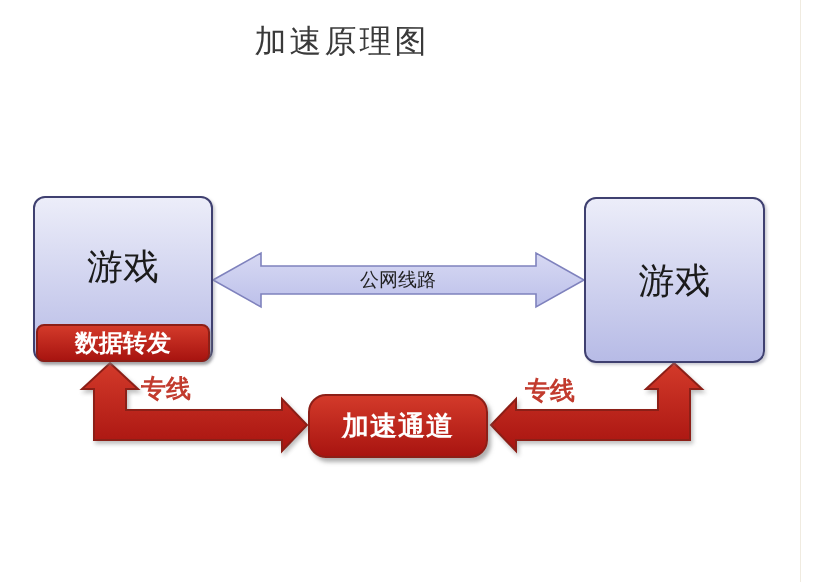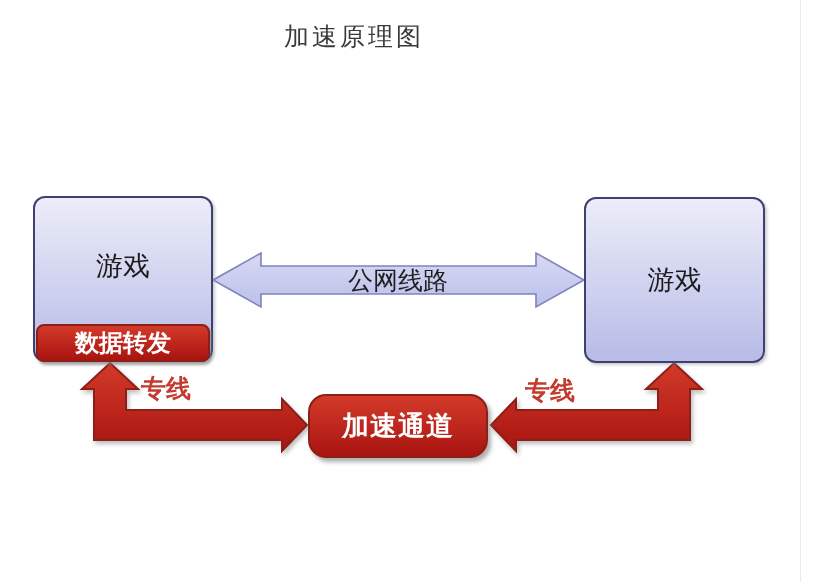--- a/index.html
+++ b/index.html
@@ -14,8 +14,8 @@
     background:#ffffff; font-family:"Liberation Sans","DejaVu Sans",sans-serif;
   }
   .title{
-    position:absolute; left:12px; top:20px; width:684px; text-align:center;
-    font-size:25px; letter-spacing:3px; color:var(--title-color,#3a3a3a); font-weight:400;
+    position:absolute; left:0; top:20px; width:684px; text-align:center;
+    font-size:32px; letter-spacing:3px; color:var(--title-color,#3a3a3a); font-weight:400;
   }
   #arrows{position:absolute; left:0; top:0;}
   .pub-arrow{ fill:url(#lavGrad); stroke:var(--arrow-public-border,#7f82bd); stroke-width:1.6; }

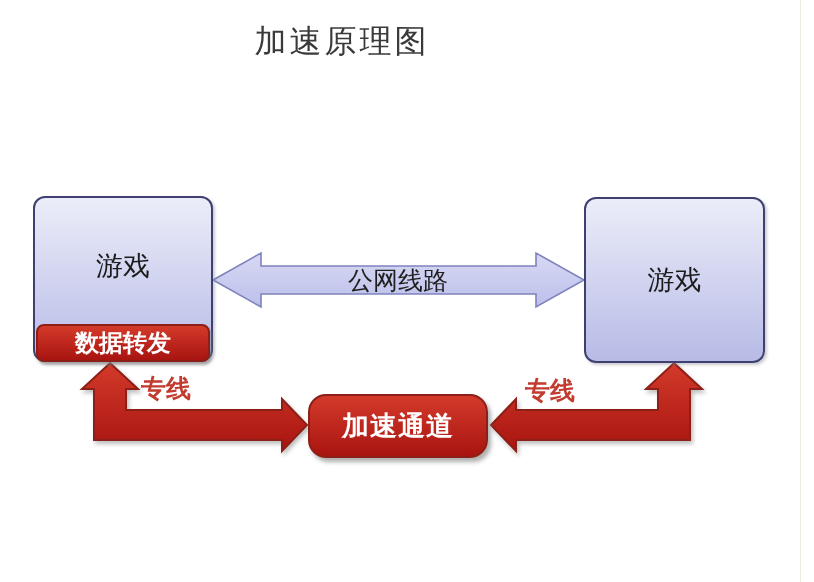--- a/index.html
+++ b/index.html
@@ -25,7 +25,7 @@
     position:absolute; border:2px solid var(--box-border,#3f4070); border-radius:12px;
     background:linear-gradient(180deg,var(--box-fill-top,#ecedf9),var(--box-fill-bottom,#b7bbe6));
     display:flex; align-items:center; justify-content:center; text-align:center;
-    font-size:27px; line-height:31px; color:#1b1b1b; font-weight:500;
+    font-size:36px; line-height:31px; color:#1b1b1b; font-weight:500;
     box-shadow:2px 2px 3px rgba(140,140,155,.45);
   }
   #client-box{left:33px; top:196px; width:176px; height:162px;}

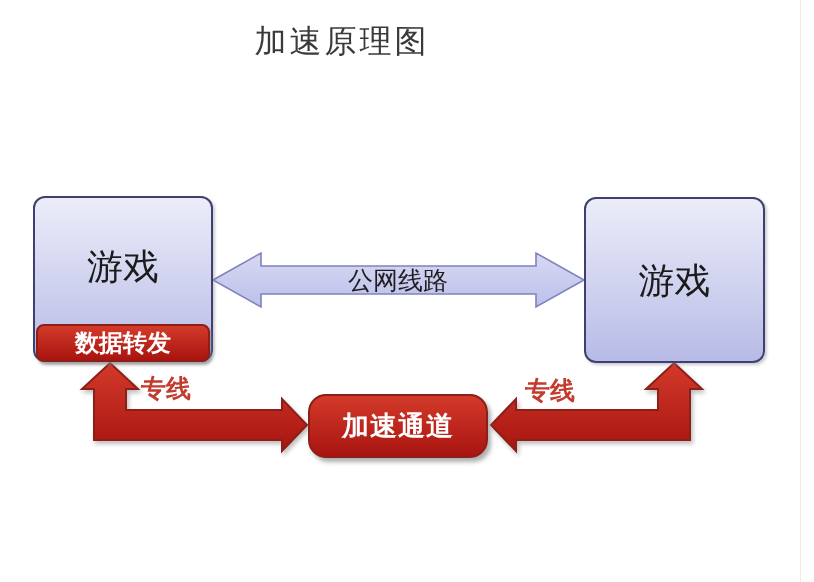--- a/index.html
+++ b/index.html
@@ -43,7 +43,7 @@
     font-size:27px; letter-spacing:1px; box-shadow:3px 4px 4px rgba(110,110,110,.55);}
   .pub-label{
     position:absolute; left:298px; top:262px; width:200px; height:36px; line-height:36px;
-    text-align:center; font-size:25px; color:#1f1f1f; font-weight:500;
+    text-align:center; font-size:19px; color:#1f1f1f; font-weight:500;
   }
   .ded-label{
     position:absolute; width:100px; text-align:left; font-size:25px; font-weight:700;

